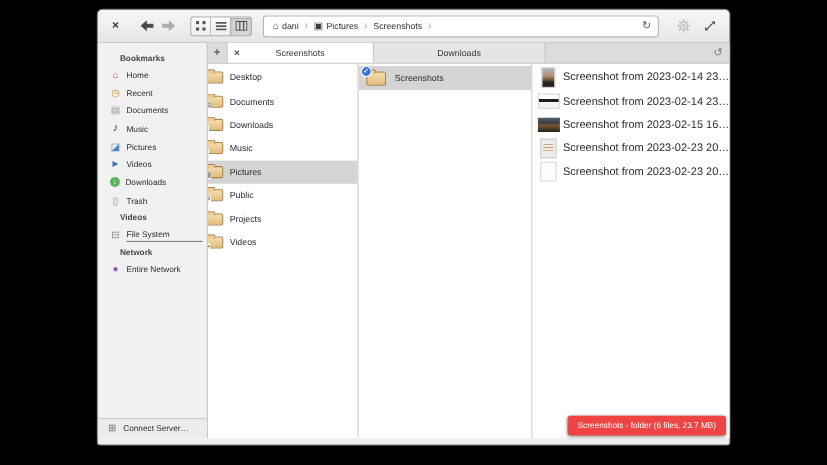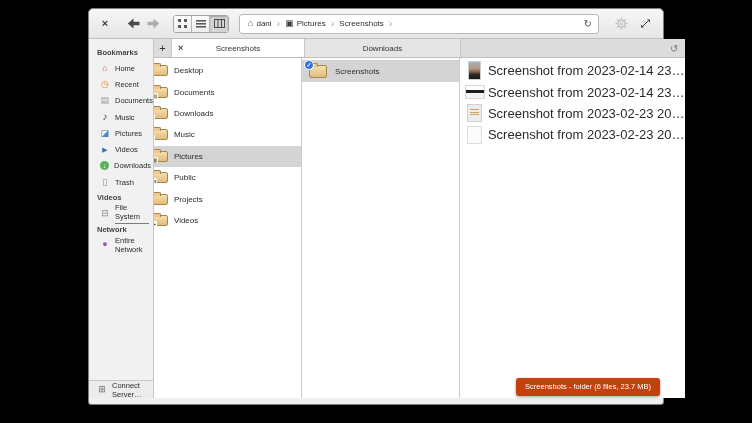--- a/index.html
+++ b/index.html
@@ -40,7 +40,7 @@
 
   
   .sidebar { width:108px; background:#f1f1f1; border-right:1px solid #c6c6c6; position:relative; font-size:7.5px; color:#2b2b2b; padding-top:6px; }
-  .sec-title { font-weight:bold; color:#444; padding:3px 0 3px 8px; font-size:7.5px; }
+  .sec-title { font-weight:bold; color:#444; padding:3px 0 3px 20px; font-size:7.5px; }
   .sb-item { display:flex; align-items:center; height:16.3px; padding-left:11px; gap:5px; cursor:default; }
   .ico { width:10px; text-align:center; font-size:9px; line-height:1; flex:0 0 auto; }
   .ico.home { color:#c74a32; }

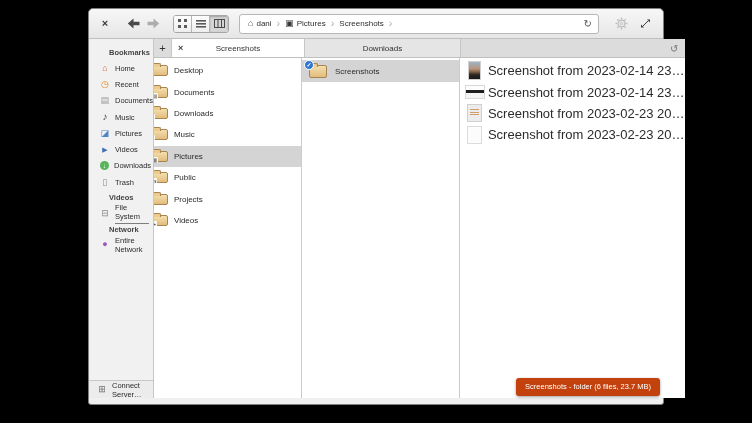--- a/index.html
+++ b/index.html
@@ -72,7 +72,7 @@
   
   .columns { flex:1; display:flex; background:#fff; overflow:hidden; }
   .col { padding-top:2px; overflow:hidden; }
-  .col1 { width:148px; border-right:1px solid #ccc; }
+  .col1 { width:137px; border-right:1px solid #ccc; }
   .col2 { width:158px; border-right:1px solid #ccc; }
   .col3 { flex:1; }
   .row { display:flex; align-items:center; height:21.4px; font-size:8px; color:#2b2b2b; padding-left:3px; cursor:default; }

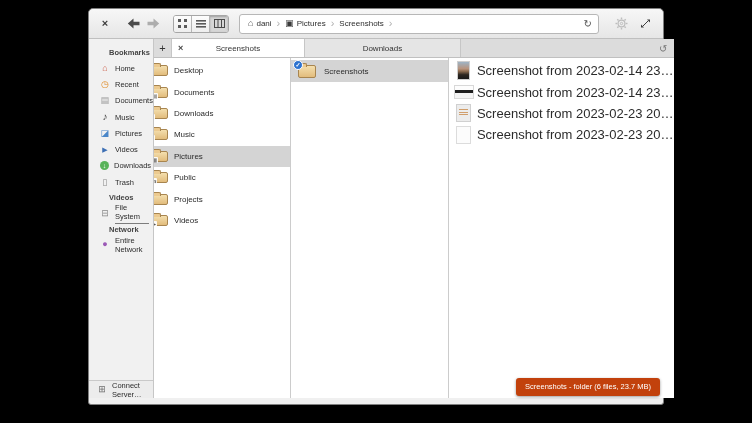--- a/index.html
+++ b/index.html
@@ -92,7 +92,7 @@
 
   
   .row.file { padding-left:2px; }
-  .flabel { font-size:13px; color:#2b2b2b; white-space:nowrap; }
+  .flabel { font-size:10px; color:#2b2b2b; white-space:nowrap; }
   .thumbwrap { width:26px; display:flex; align-items:center; justify-content:center; flex:0 0 auto; }
   .thumb { display:block; }
   .t1 { width:13px; height:19px; background:linear-gradient(180deg,#9eb4c6 0%,#b9937c 40%,#8a6a4e 55%,#2c2620 75%,#191919 100%); border:1px solid #cfcfcf; }

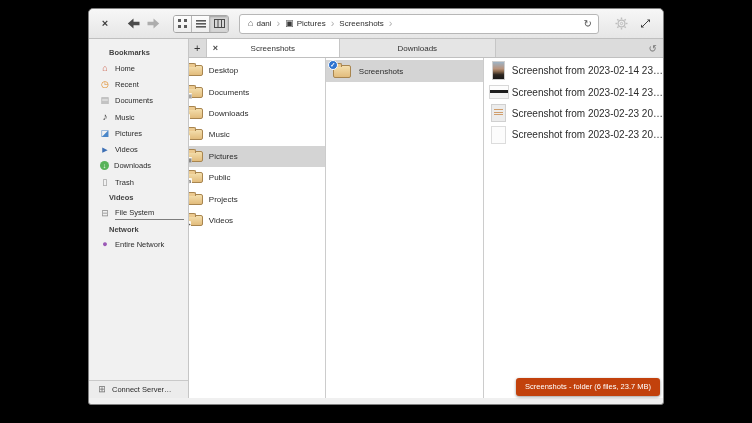--- a/index.html
+++ b/index.html
@@ -355,6 +355,12 @@
             </div>
             <div class="row file">
               <span class="thumbwrap">
+                  <span class="thumb t3"></span>
+                </span>
+              <span class="flabel">Screenshot from 2023-02-15 16…</span>
+            </div>
+            <div class="row file">
+              <span class="thumbwrap">
                   <span class="thumb t5"></span>
                 </span>
               <span class="flabel">Screenshot from 2023-02-23 20…</span>

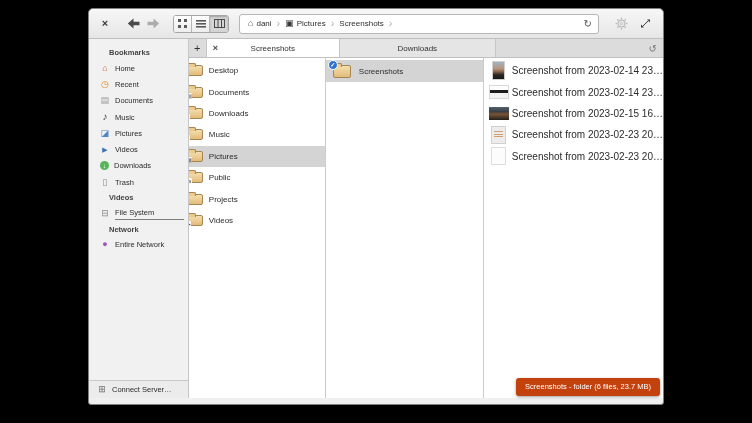--- a/index.html
+++ b/index.html
@@ -106,7 +106,7 @@
 
   
   .statusbar { position:absolute; right:3px; bottom:8px; height:18px; line-height:18px;
-    background:#c2410c; color:#fff; font-size:7.5px; padding:0 9px; border-radius:3px;
+    background:#ef4444; color:#fff; font-size:7.5px; padding:0 9px; border-radius:3px;
     box-shadow:0 1px 3px rgba(0,0,0,.4); white-space:nowrap; }
 
   svg { display:block; }

